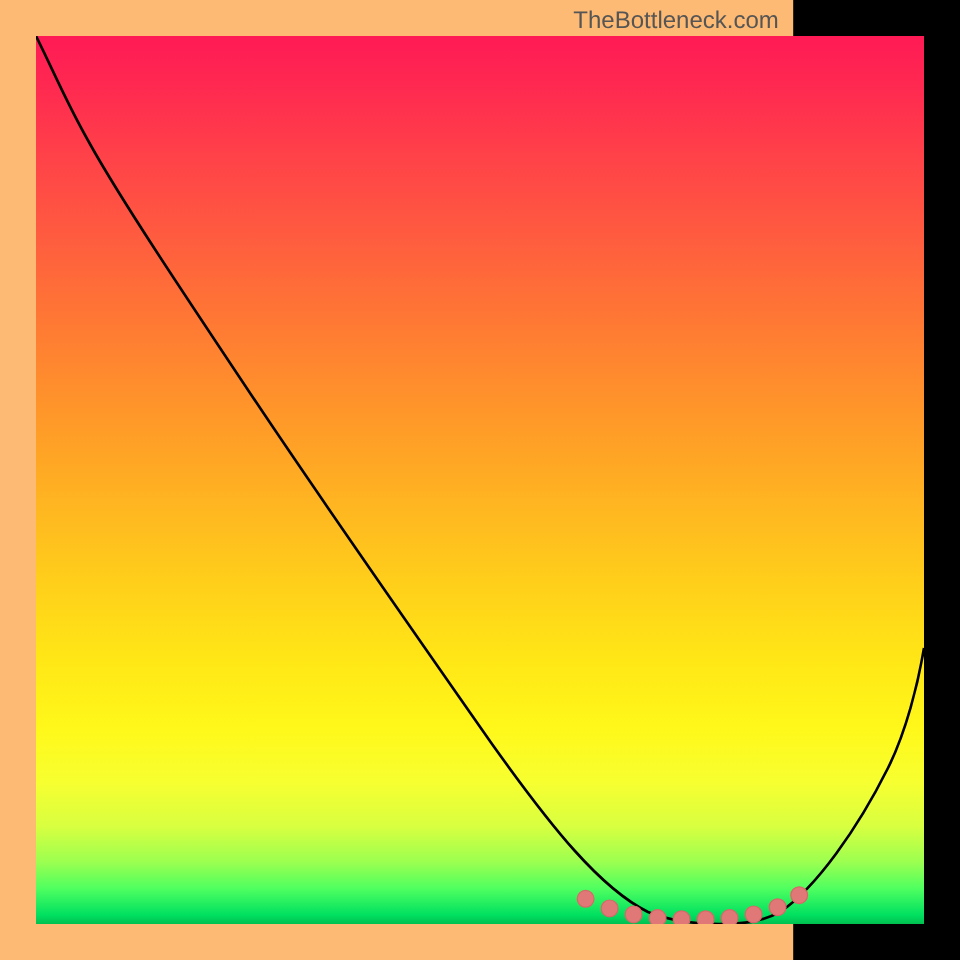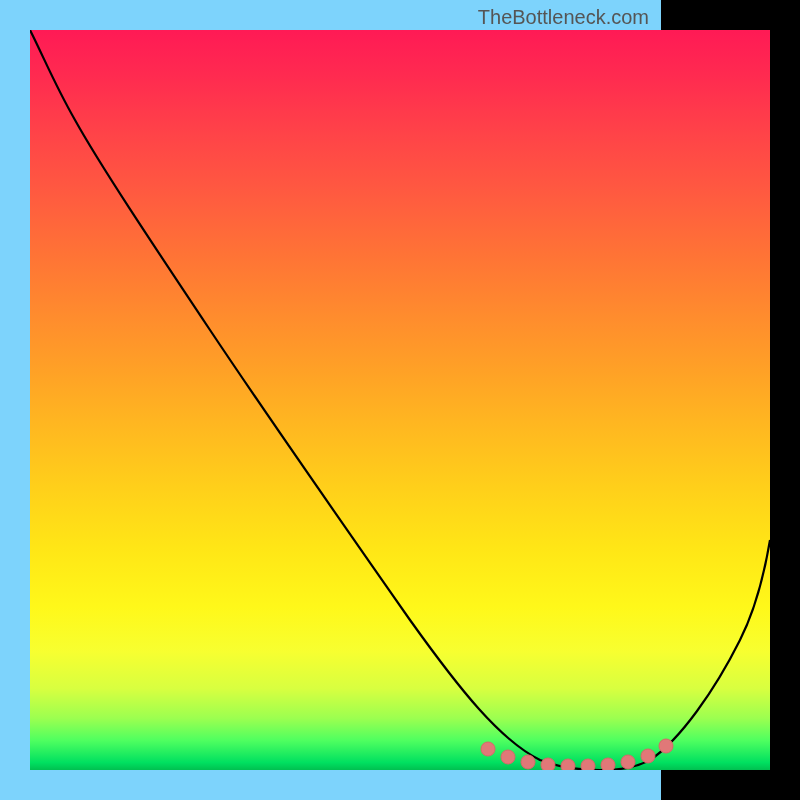--- a/index.html
+++ b/index.html
@@ -15,7 +15,7 @@
     position: relative;
     width: 661px;
     height: 800px;
-    background: #7dd3fc;
+    background: #fdba74;
   }
   .watermark {
     position: absolute;

